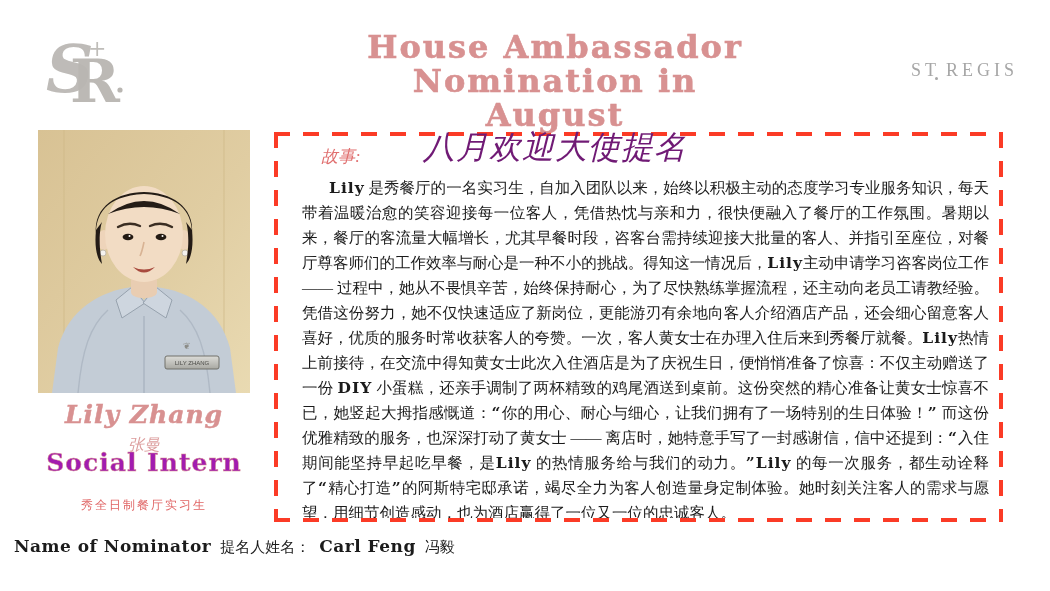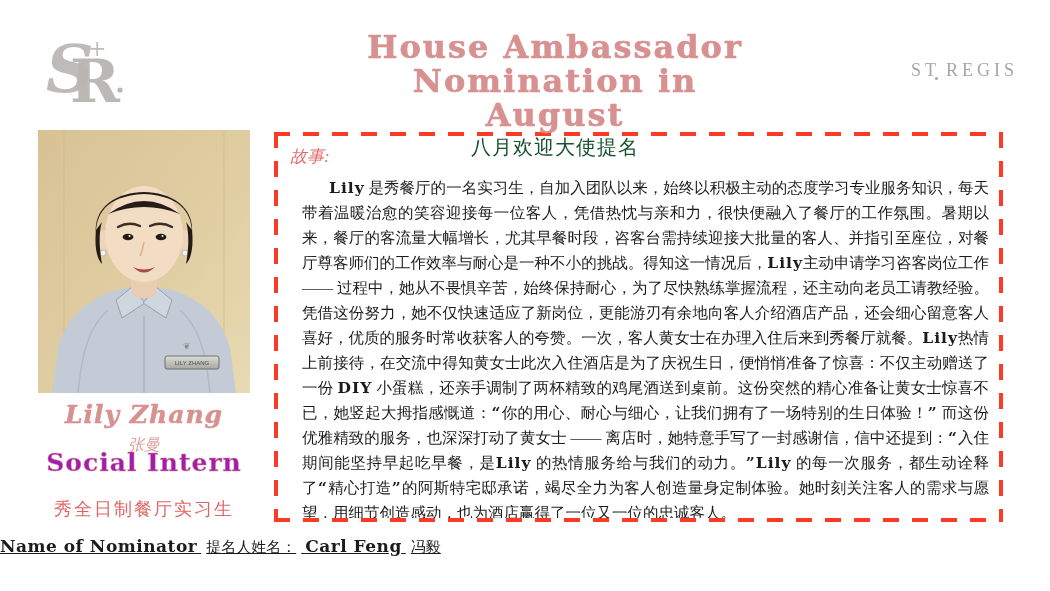--- a/index.html
+++ b/index.html
@@ -38,7 +38,7 @@
   .dash.v{top:0;bottom:0;width:4px;background:repeating-linear-gradient(180deg,#fb3b26 0 16px,transparent 16px 29px);}
   .dash.left{left:0;} .dash.right{right:0;}
   .story-inner{position:absolute;left:4px;top:4px;right:4px;bottom:4px;padding:10px 10px 0 12px;overflow:hidden;}
-  .story-label{font-style:italic;font-size:17px;color:#e06e6e;line-height:22px;}
+  .story-label{font-style:italic;font-size:17px;color:#e06e6e;line-height:22px;margin-left:31px;}
   .story-paragraph{margin:7px 0 0 12px;font-size:15.5px;line-height:25px;text-align:justify;
                    text-indent:27px;color:#1b1b1b;}
   .seg-b{font-family:"DejaVu Serif",serif;font-weight:bold;letter-spacing:1px;}

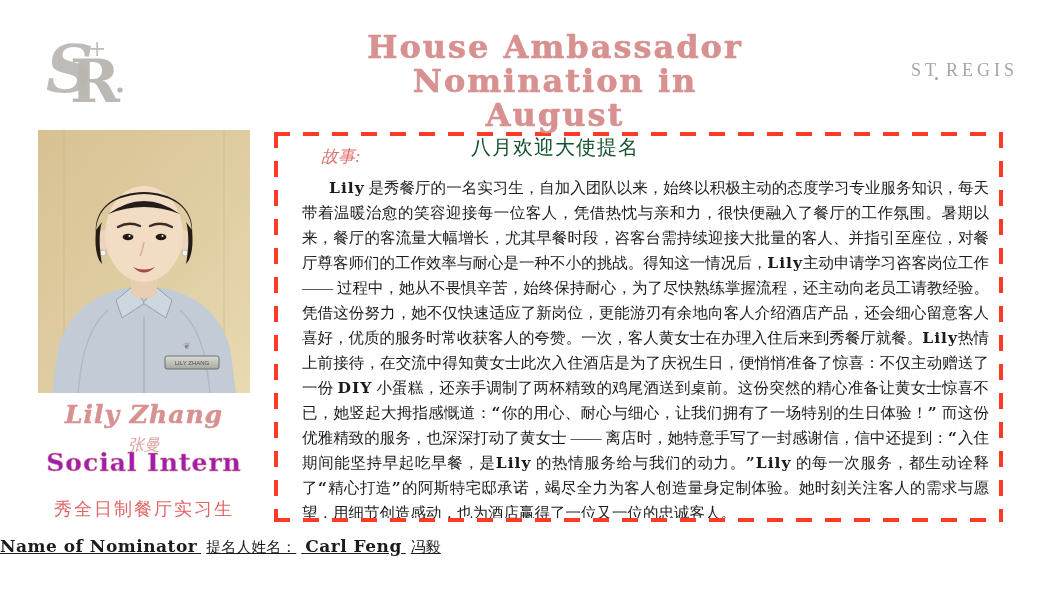--- a/index.html
+++ b/index.html
@@ -11,7 +11,7 @@
   .title-block{position:absolute;left:300px;top:10px;width:510px;text-align:center;z-index:2;margin-top:20px;}
   .title-line{font-family:"DejaVu Serif",serif;font-weight:bold;font-size:32px;line-height:34px;
               color:#d89191;letter-spacing:2px;-webkit-text-stroke:0.6px #d89191;}
-  .subtitle{font-size:20px;line-height:28px;color:#14532d;margin-top:1px;letter-spacing:1px;}
+  .subtitle{font-size:32px;line-height:28px;color:#701a75;margin-top:1px;letter-spacing:1px;font-style:italic;}
   .brand{position:absolute;left:876px;top:60px;font-family:"Liberation Serif",serif;
          font-size:18px;letter-spacing:4px;color:#a6a6a6;margin-left:35px;}
   .brand-st{position:relative;display:inline-block;margin-right:6px;}

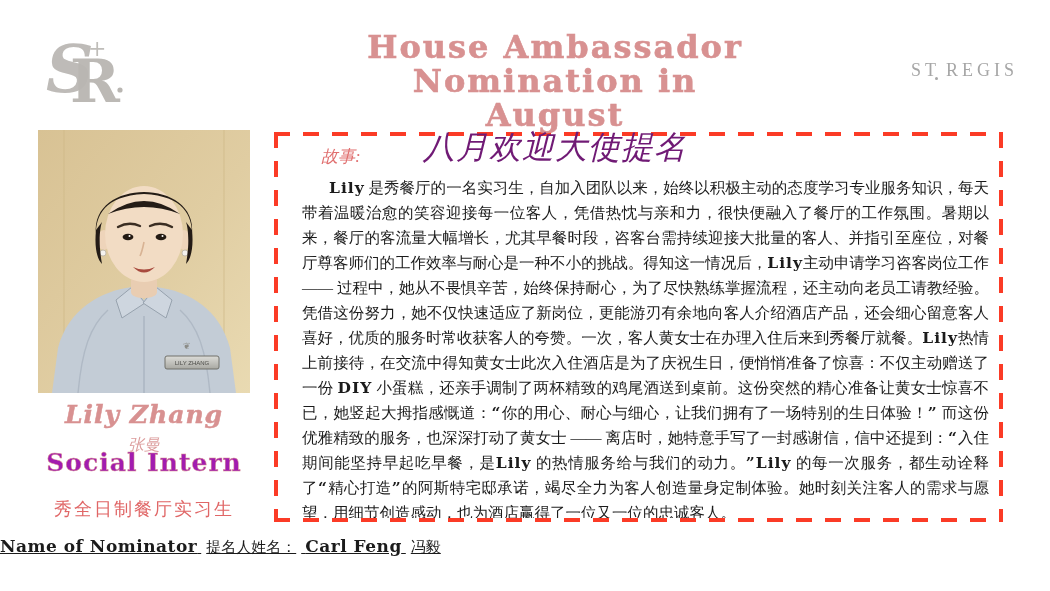--- a/index.html
+++ b/index.html
@@ -28,7 +28,7 @@
   .nominee-name-zh{top:435px;font-style:italic;font-size:16px;color:#dc9c9c;}
   .nominee-pos-en{top:448px;font-family:"DejaVu Serif",serif;font-weight:bold;font-size:25px;
                   color:#a21caf;letter-spacing:1px;-webkit-text-stroke:0.5px #d89191;}
-  .nominee-pos-zh{top:497px;font-size:18px;color:#e06666;letter-spacing:2px;}
+  .nominee-pos-zh{top:497px;font-size:12px;color:#e06666;letter-spacing:2px;}
 
   
   .story-box{position:absolute;left:274px;top:132px;width:729px;height:390px;box-sizing:border-box;}

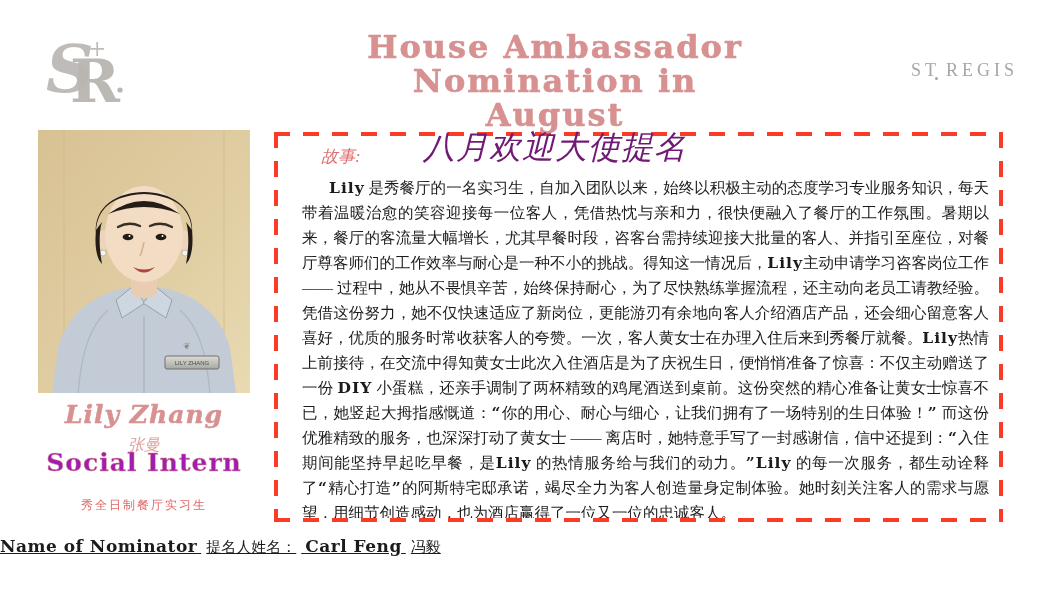--- a/index.html
+++ b/index.html
@@ -44,7 +44,7 @@
   .seg-b{font-family:"DejaVu Serif",serif;font-weight:bold;letter-spacing:1px;}
 
   
-  .footer{position:absolute;left:0;top:533px;text-decoration:underline;}
+  .footer{position:absolute;left:14px;top:533px;}
   .f-line{height:27px;line-height:27px;white-space:nowrap;}
   .slab{font-family:"DejaVu Serif",serif;font-weight:bold;font-size:17px;letter-spacing:0.5px;}
   .fzh{font-size:15px;margin:0 5px;}

